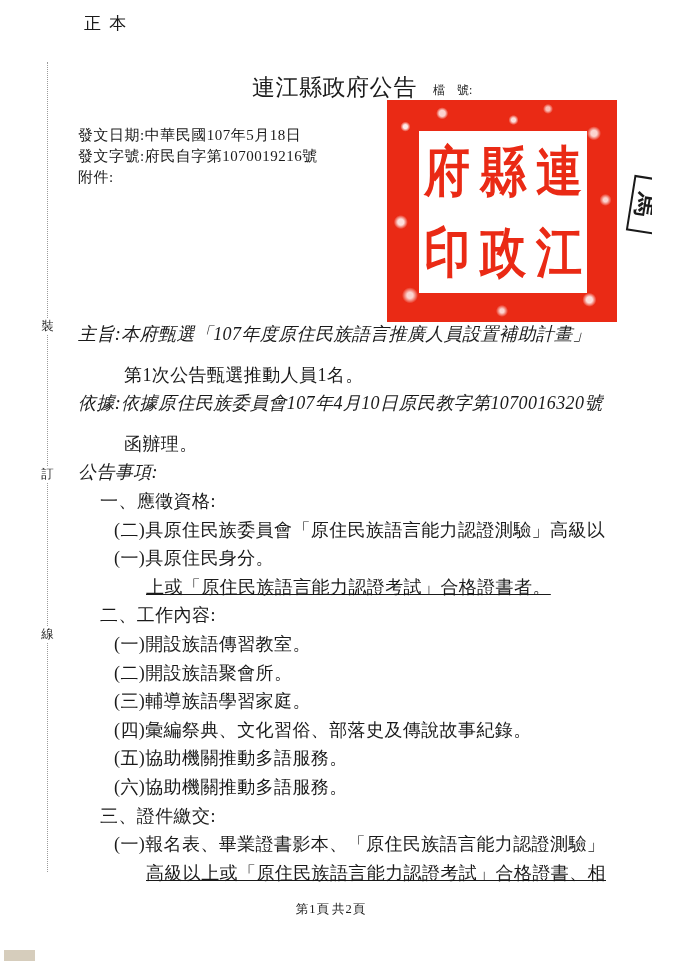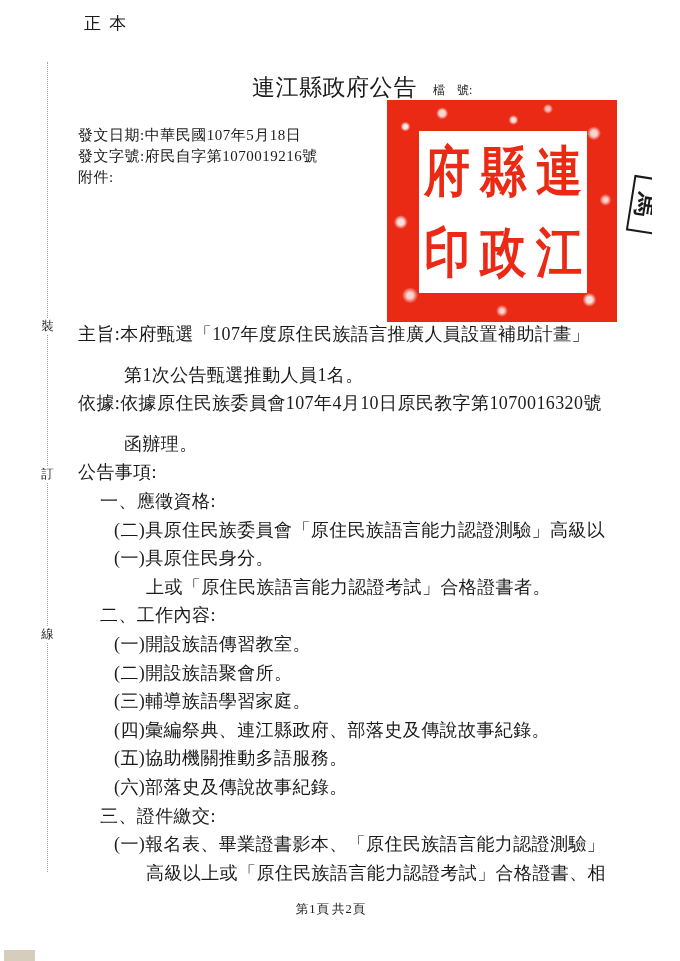--- a/index.html
+++ b/index.html
@@ -57,7 +57,7 @@
   
   .body{position:absolute;left:78px;top:320px;width:580px;font-size:18px;letter-spacing:0.4px;}
   .body .line{height:28.6px;line-height:28.6px;white-space:nowrap;}
-  .indent-0{padding-left:0;}
+  .indent-0{padding-left:0;font-style:italic;}
   .indent-1{padding-left:46px;margin-top:12px;}
   .indent-2{padding-left:22px;}
   .indent-3{padding-left:36px;}

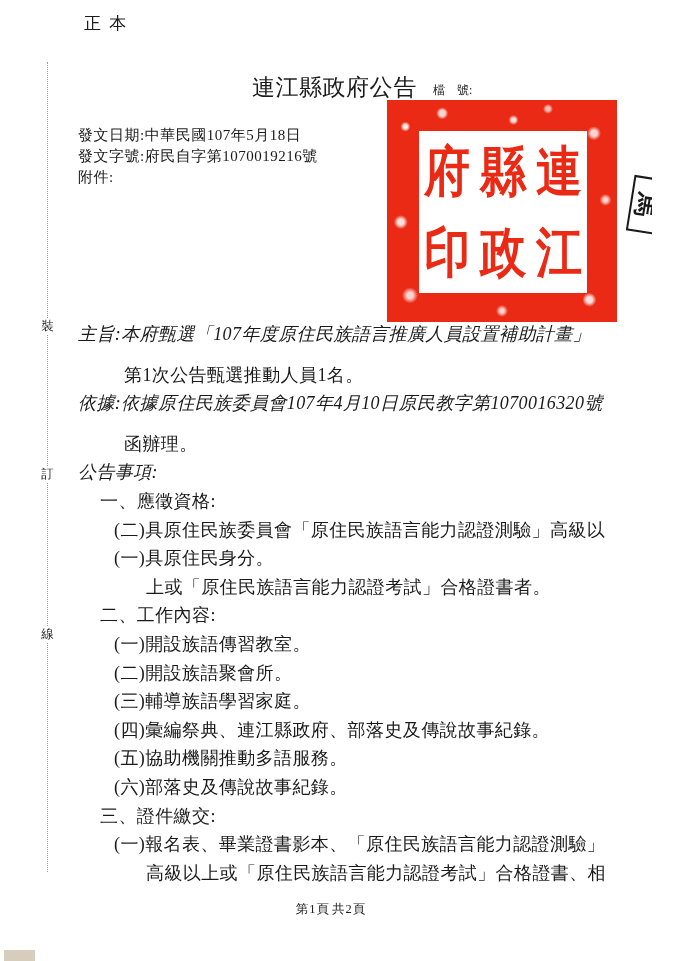--- a/index.html
+++ b/index.html
@@ -61,7 +61,7 @@
   .indent-1{padding-left:46px;margin-top:12px;}
   .indent-2{padding-left:22px;}
   .indent-3{padding-left:36px;}
-  .indent-4{padding-left:68px;}
+  .indent-4{padding-left:68px;text-decoration:underline;}
   
   .footer{position:absolute;left:0;right:0;top:901px;text-align:center;font-size:12.5px;letter-spacing:1px;padding-left:10px;}
   .footer .total{margin-left:2px;}

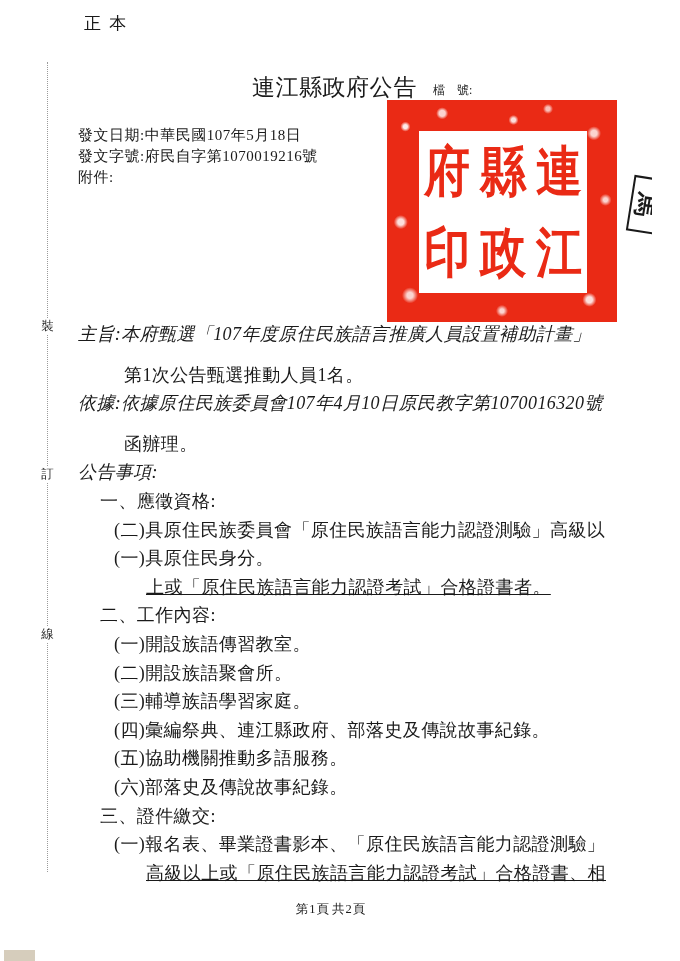--- a/index.html
+++ b/index.html
@@ -125,7 +125,7 @@
       <div class="line indent-3">(一)開設族語傳習教室。</div>
       <div class="line indent-3">(二)開設族語聚會所。</div>
       <div class="line indent-3">(三)輔導族語學習家庭。</div>
-      <div class="line indent-3">(四)彙編祭典、連江縣政府、部落史及傳說故事紀錄。</div>
+      <div class="line indent-3">(四)彙編祭典、文化習俗、部落史及傳說故事紀錄。</div>
       <div class="line indent-3">(五)協助機關推動多語服務。</div>
       <div class="line indent-3">(六)部落史及傳說故事紀錄。</div>
       <div class="line indent-2">三、證件繳交:</div>

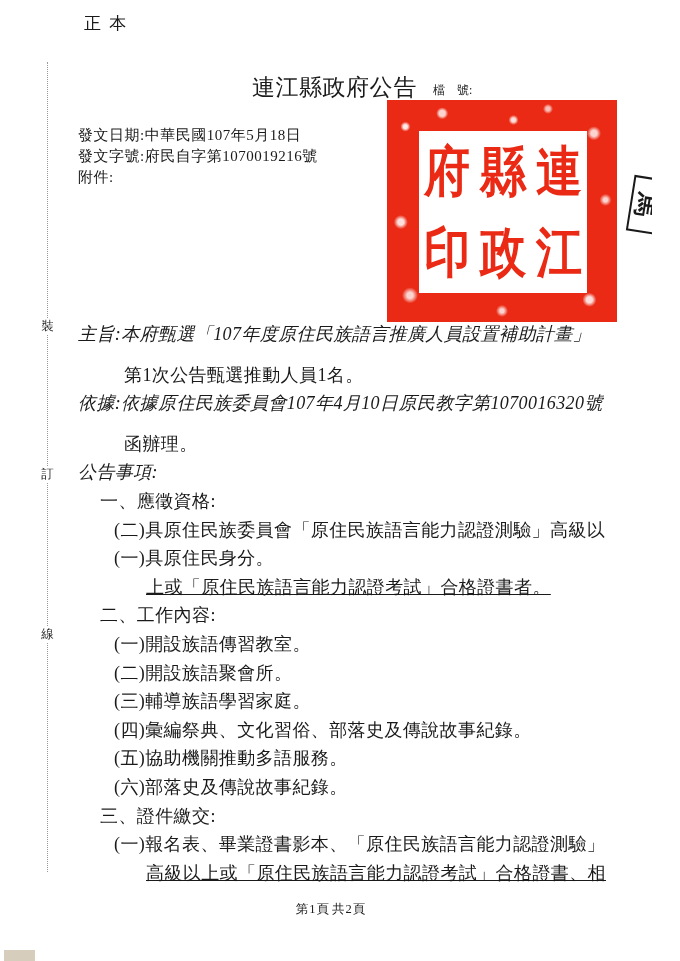--- a/index.html
+++ b/index.html
@@ -127,7 +127,7 @@
       <div class="line indent-3">(三)輔導族語學習家庭。</div>
       <div class="line indent-3">(四)彙編祭典、文化習俗、部落史及傳說故事紀錄。</div>
       <div class="line indent-3">(五)協助機關推動多語服務。</div>
-      <div class="line indent-3">(六)部落史及傳說故事紀錄。</div>
+      <div class="line indent-3">(六)協助機關推動多語服務。</div>
       <div class="line indent-2">三、證件繳交:</div>
       <div class="line indent-3">(一)報名表、畢業證書影本、「原住民族語言能力認證測驗」</div>
       <div class="line indent-4">高級以上或「原住民族語言能力認證考試」合格證書、相</div>

